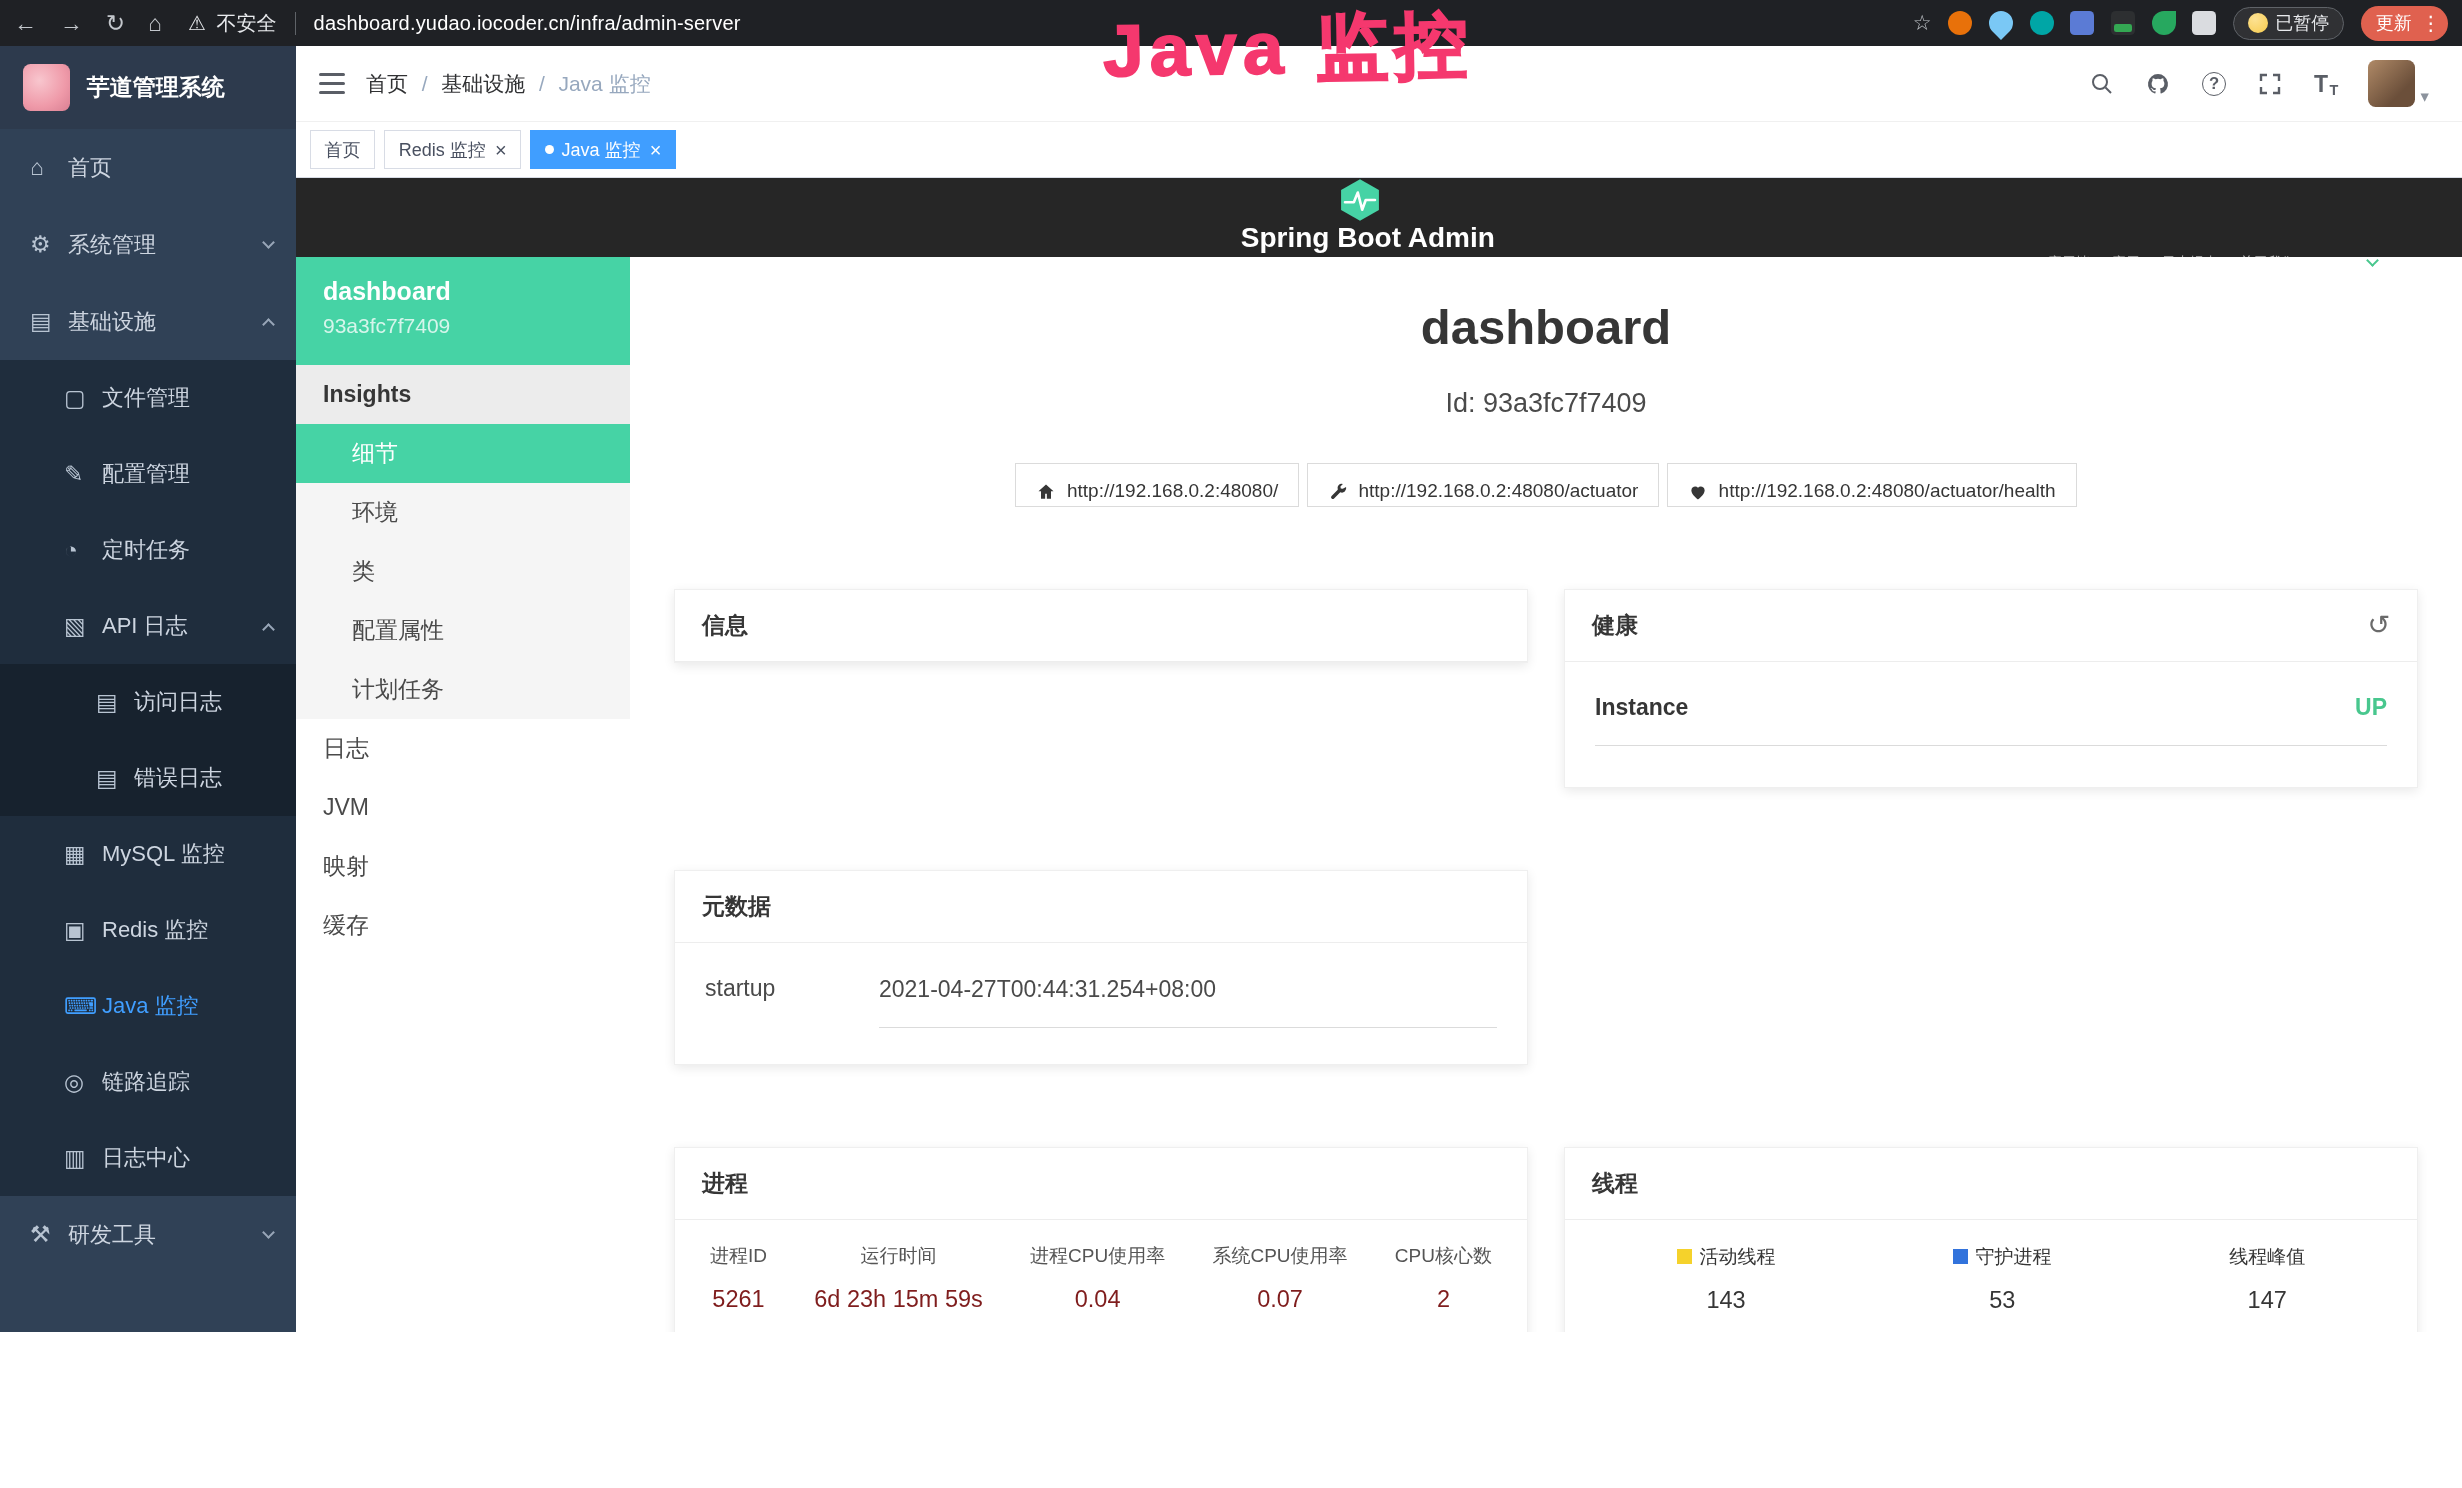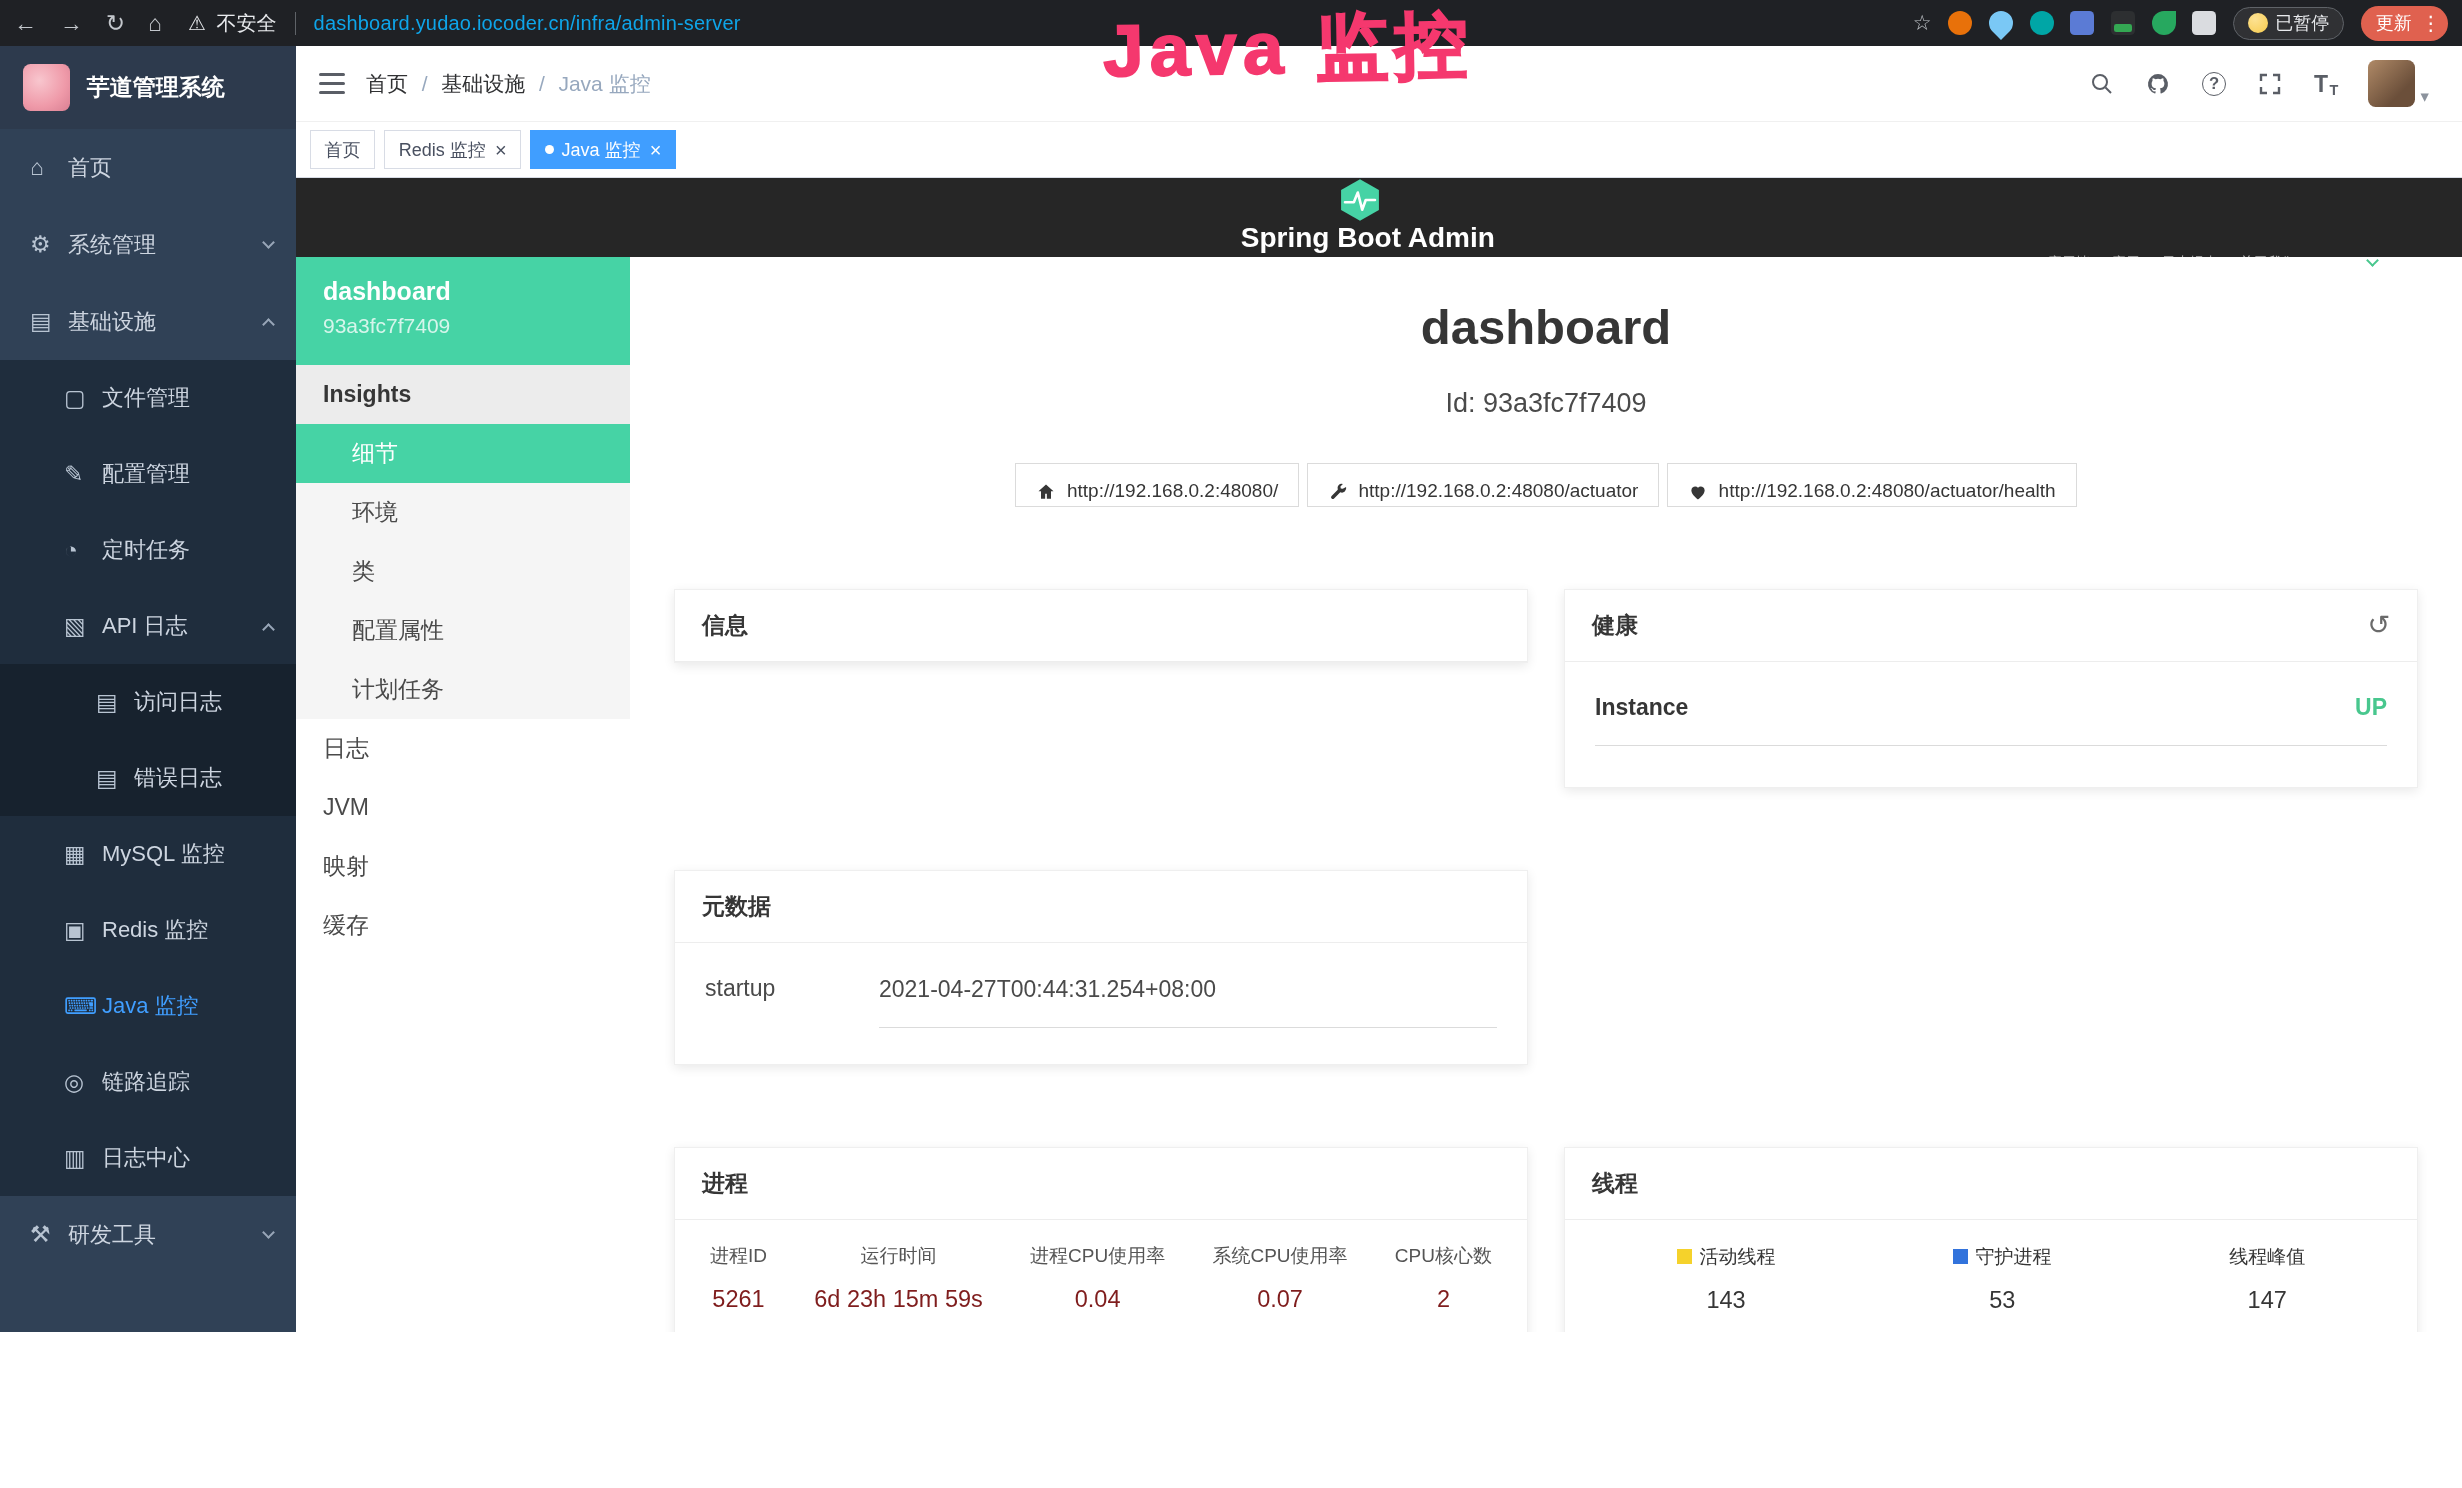--- a/index.html
+++ b/index.html
@@ -13,7 +13,7 @@
   .addr{display:flex;align-items:center;margin-left:26px;font-size:20px;gap:10.6px;flex:1;min-width:0;}
   .warn{font-size:20px;color:#e8eaed;}
   .addr .sep{width:0.8px;height:23px;background:#5f6368;margin:0 7.6px;}
-  .url{color:#0ea5e9;letter-spacing:0.2px;white-space:nowrap;}
+  .url{color:#ffffff;letter-spacing:0.2px;white-space:nowrap;}
   .chrome-right{display:flex;align-items:center;gap:16.7px;margin-left:auto;}
   .star{font-size:21px;color:#c3c7cc;cursor:pointer;}
   .ext{width:24px;height:24px;display:inline-block;cursor:pointer;}

